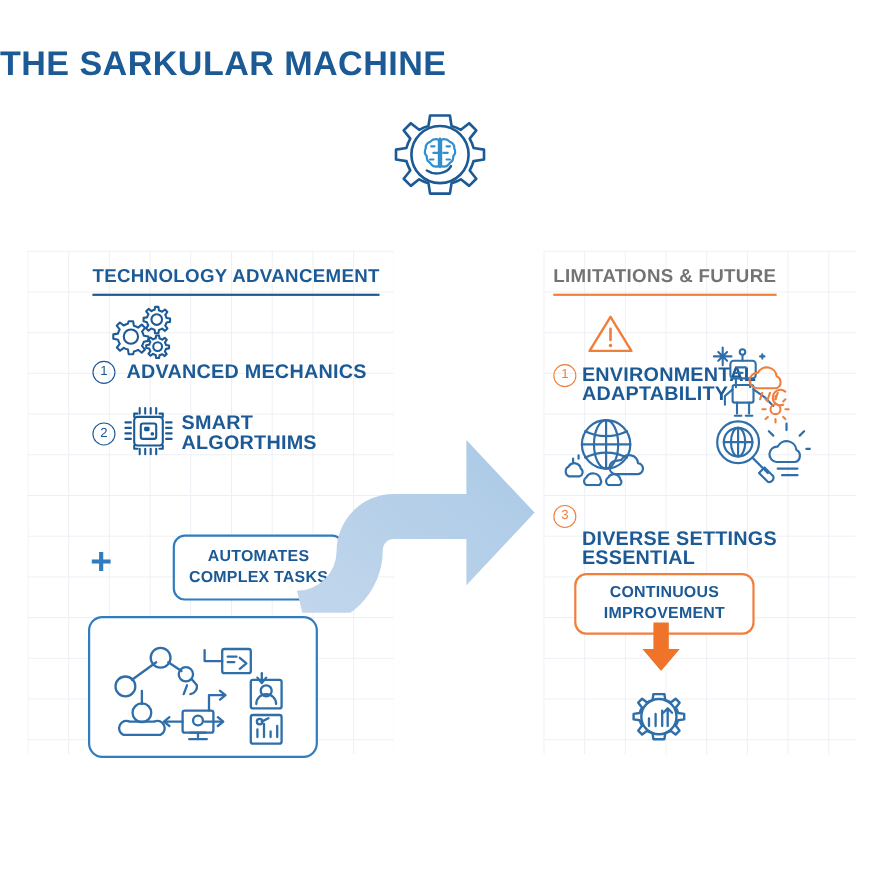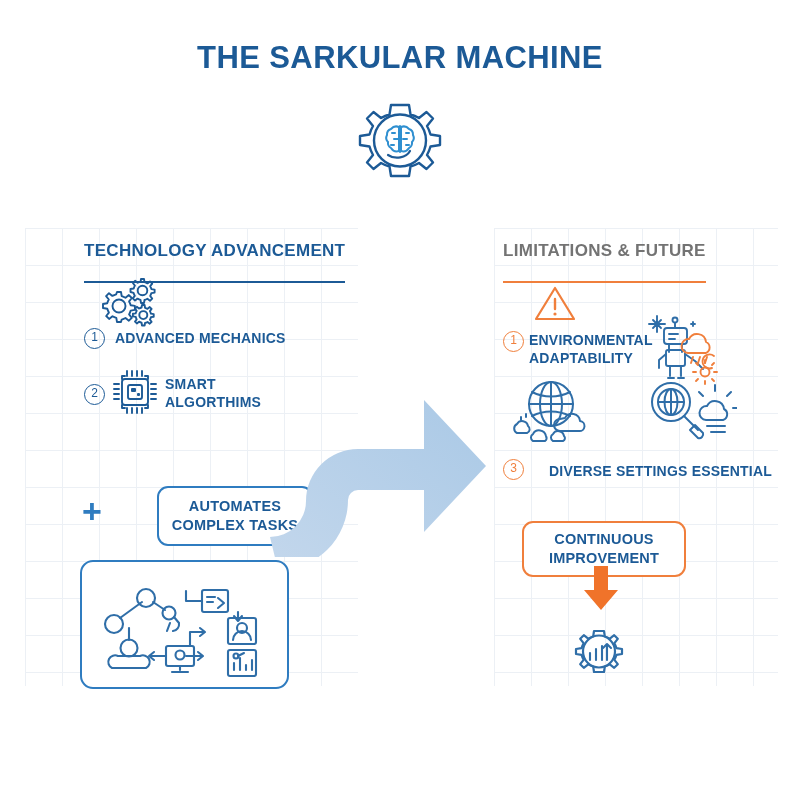--- a/index.html
+++ b/index.html
@@ -39,7 +39,7 @@
     position: absolute;
     left: 0; right: 0;
     top: 40px;
-    text-align: center;
+    text-align: left;
     font-size: 31px;
     font-weight: bold;
     letter-spacing: 0.4px;

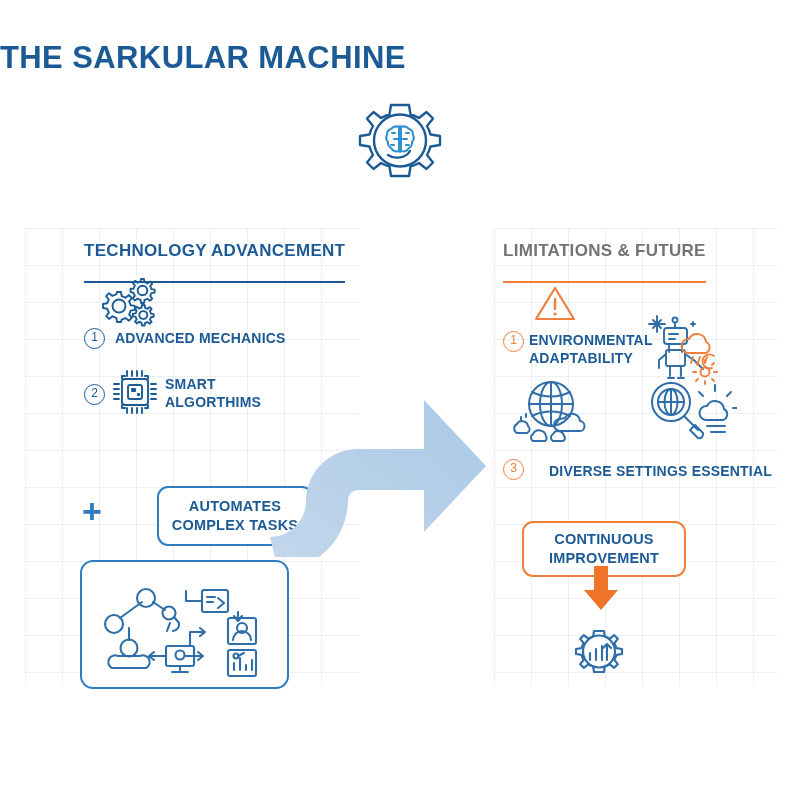--- a/index.html
+++ b/index.html
@@ -62,7 +62,7 @@
     font-weight: bold;
     letter-spacing: 0.3px;
     white-space: nowrap;
-    padding-bottom: 20px;
+    padding-bottom: 6px;
   }
   #header-left {
     left: 84px;

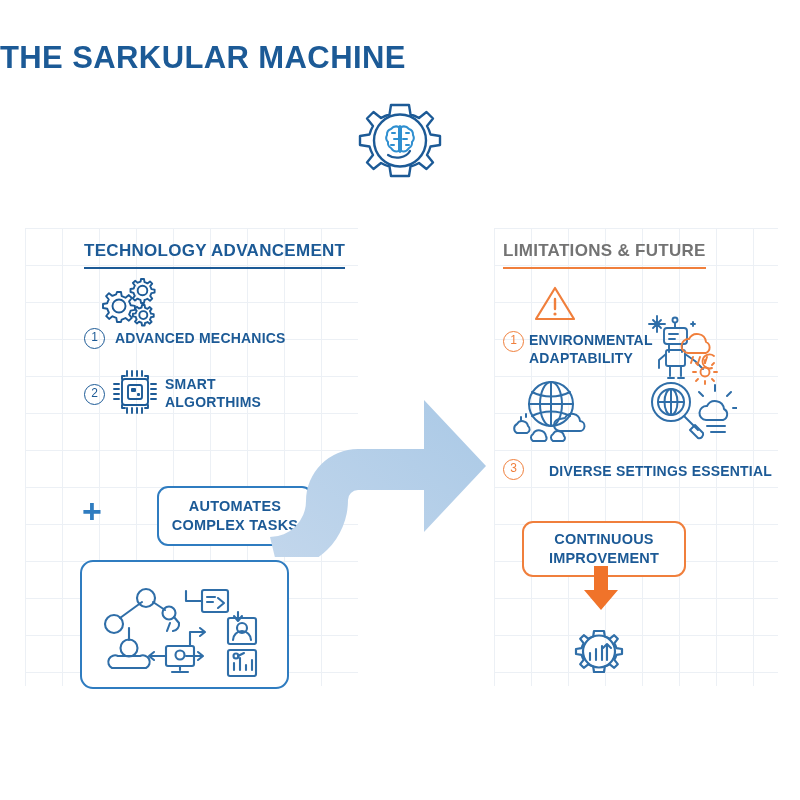--- a/index.html
+++ b/index.html
@@ -96,7 +96,7 @@
   }
   .item-label {
     position: absolute;
-    font-size: 14px;
+    font-size: 18px;
     font-weight: bold;
     color: #1c5a96;
     letter-spacing: 0.2px;

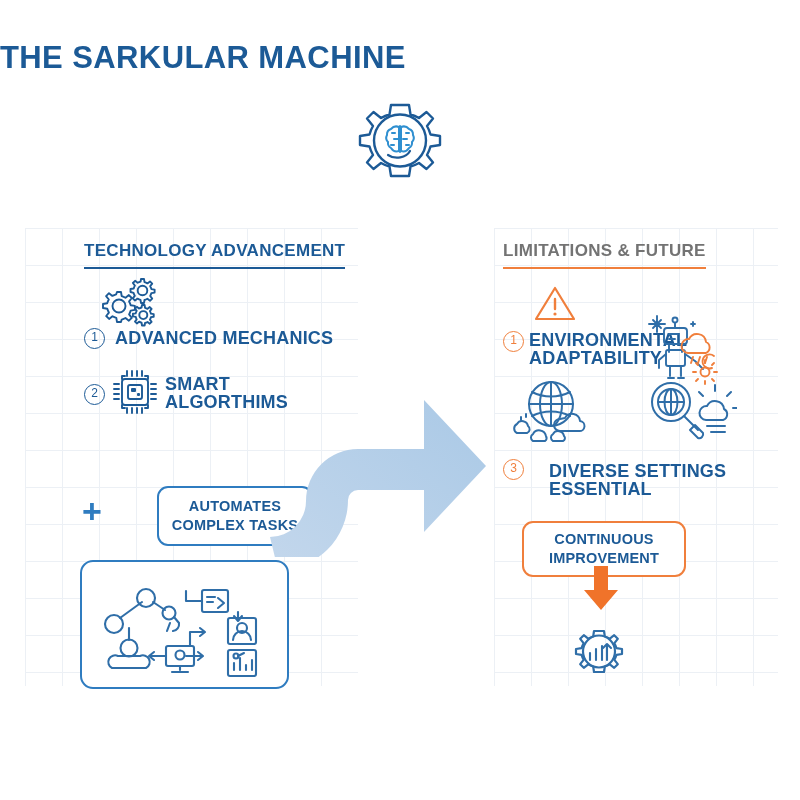--- a/index.html
+++ b/index.html
@@ -382,7 +382,7 @@
   </div>
 
   <div class="num-circle orange" style="left:503px; top:459px;">3</div>
-  <div class="item-label" style="left:529px; top:462px;margin-left:20px;">DIVERSE SETTINGS ESSENTIAL</div>
+  <div class="item-label" style="left:529px; top:480px;">DIVERSE SETTINGS ESSENTIAL</div>
 
   <div class="pill-box" id="box-continuous">CONTINUOUS
 IMPROVEMENT</div>

